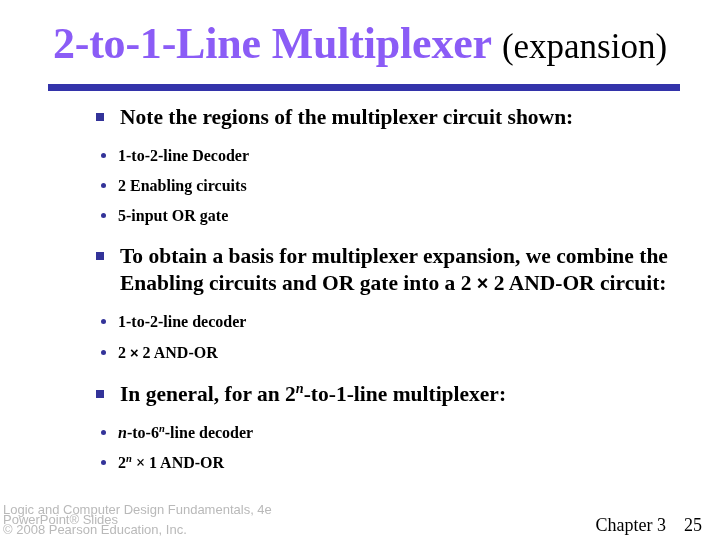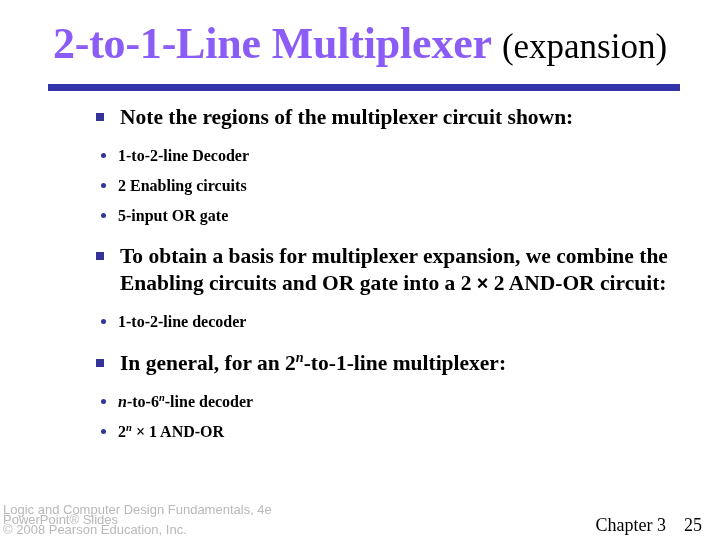--- a/index.html
+++ b/index.html
@@ -188,6 +188,10 @@
       <span class="dot"></span>
       <span>1-to-2-line decoder</span><span class="times"></span><span></span>
     </div>
+    <div class="lvl2">
+      <span class="dot"></span>
+      <span>2 </span><span class="times">×</span><span> 2 AND-OR</span>
+    </div>
 
     <div class="gap-after-group"></div>
 

